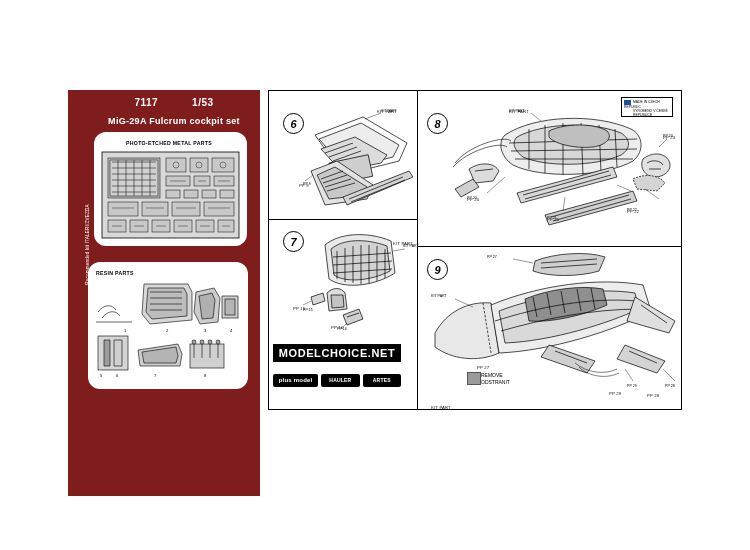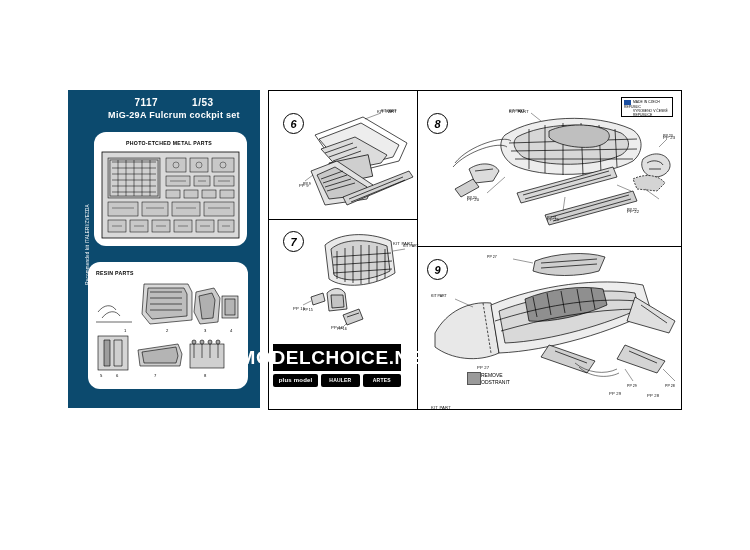--- a/index.html
+++ b/index.html
@@ -23,8 +23,8 @@
   .left-panel {
     position: absolute;
     left: 68px; top: 90px;
-    width: 192px; height: 318px;
-    background: #0c4a6e;
+    width: 192px; height: 406px;
+    background: #7f1d1d;
     color: #ffffff;
   }
   .left-header {

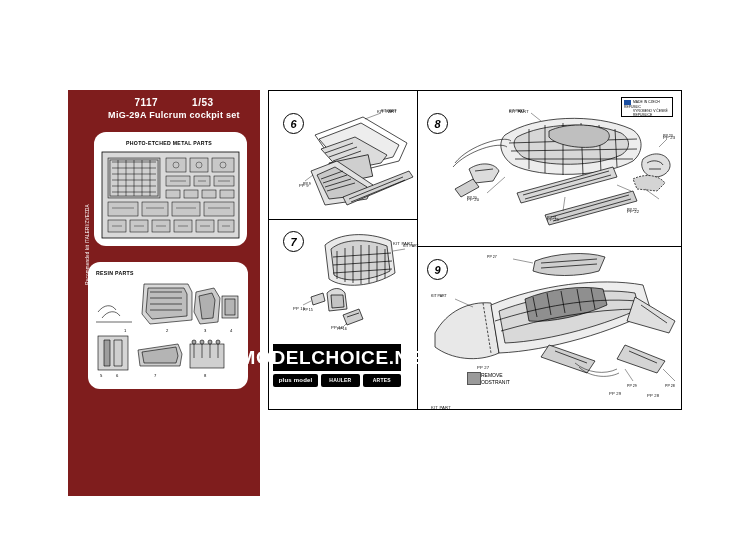--- a/index.html
+++ b/index.html
@@ -44,7 +44,7 @@
   .left-header .line2 {
     font-size: 9px;
     font-weight: bold;
-    margin-top: 2px;
+    margin-top: 8px;
     letter-spacing: 0.3px;
   }
   .vertical-credit {

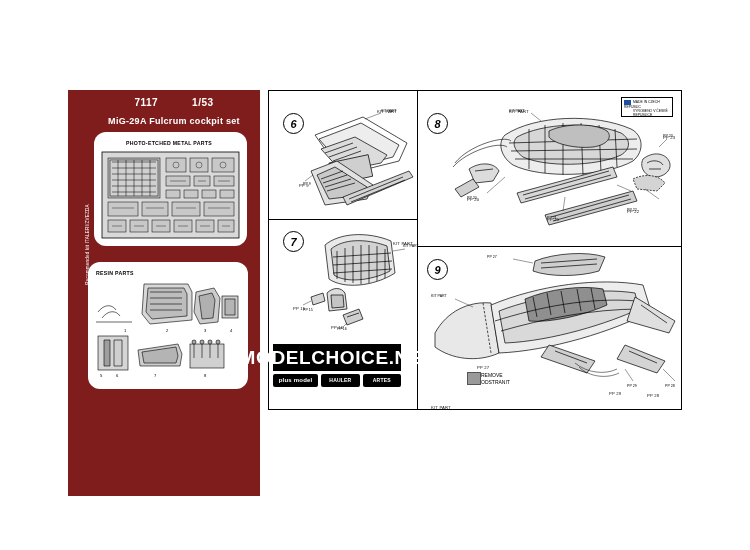--- a/index.html
+++ b/index.html
@@ -127,10 +127,10 @@
   .logo-main {
     position: absolute;
     left: 0; top: 0;
-    width: 128px; height: 27px;
+    width: 128px; height: 18px;
     background: #000000;
     color: #ffffff;
-    font-size: 19px;
+    font-size: 11px;
     font-weight: bold;
     letter-spacing: 0.6px;
     display: flex;

